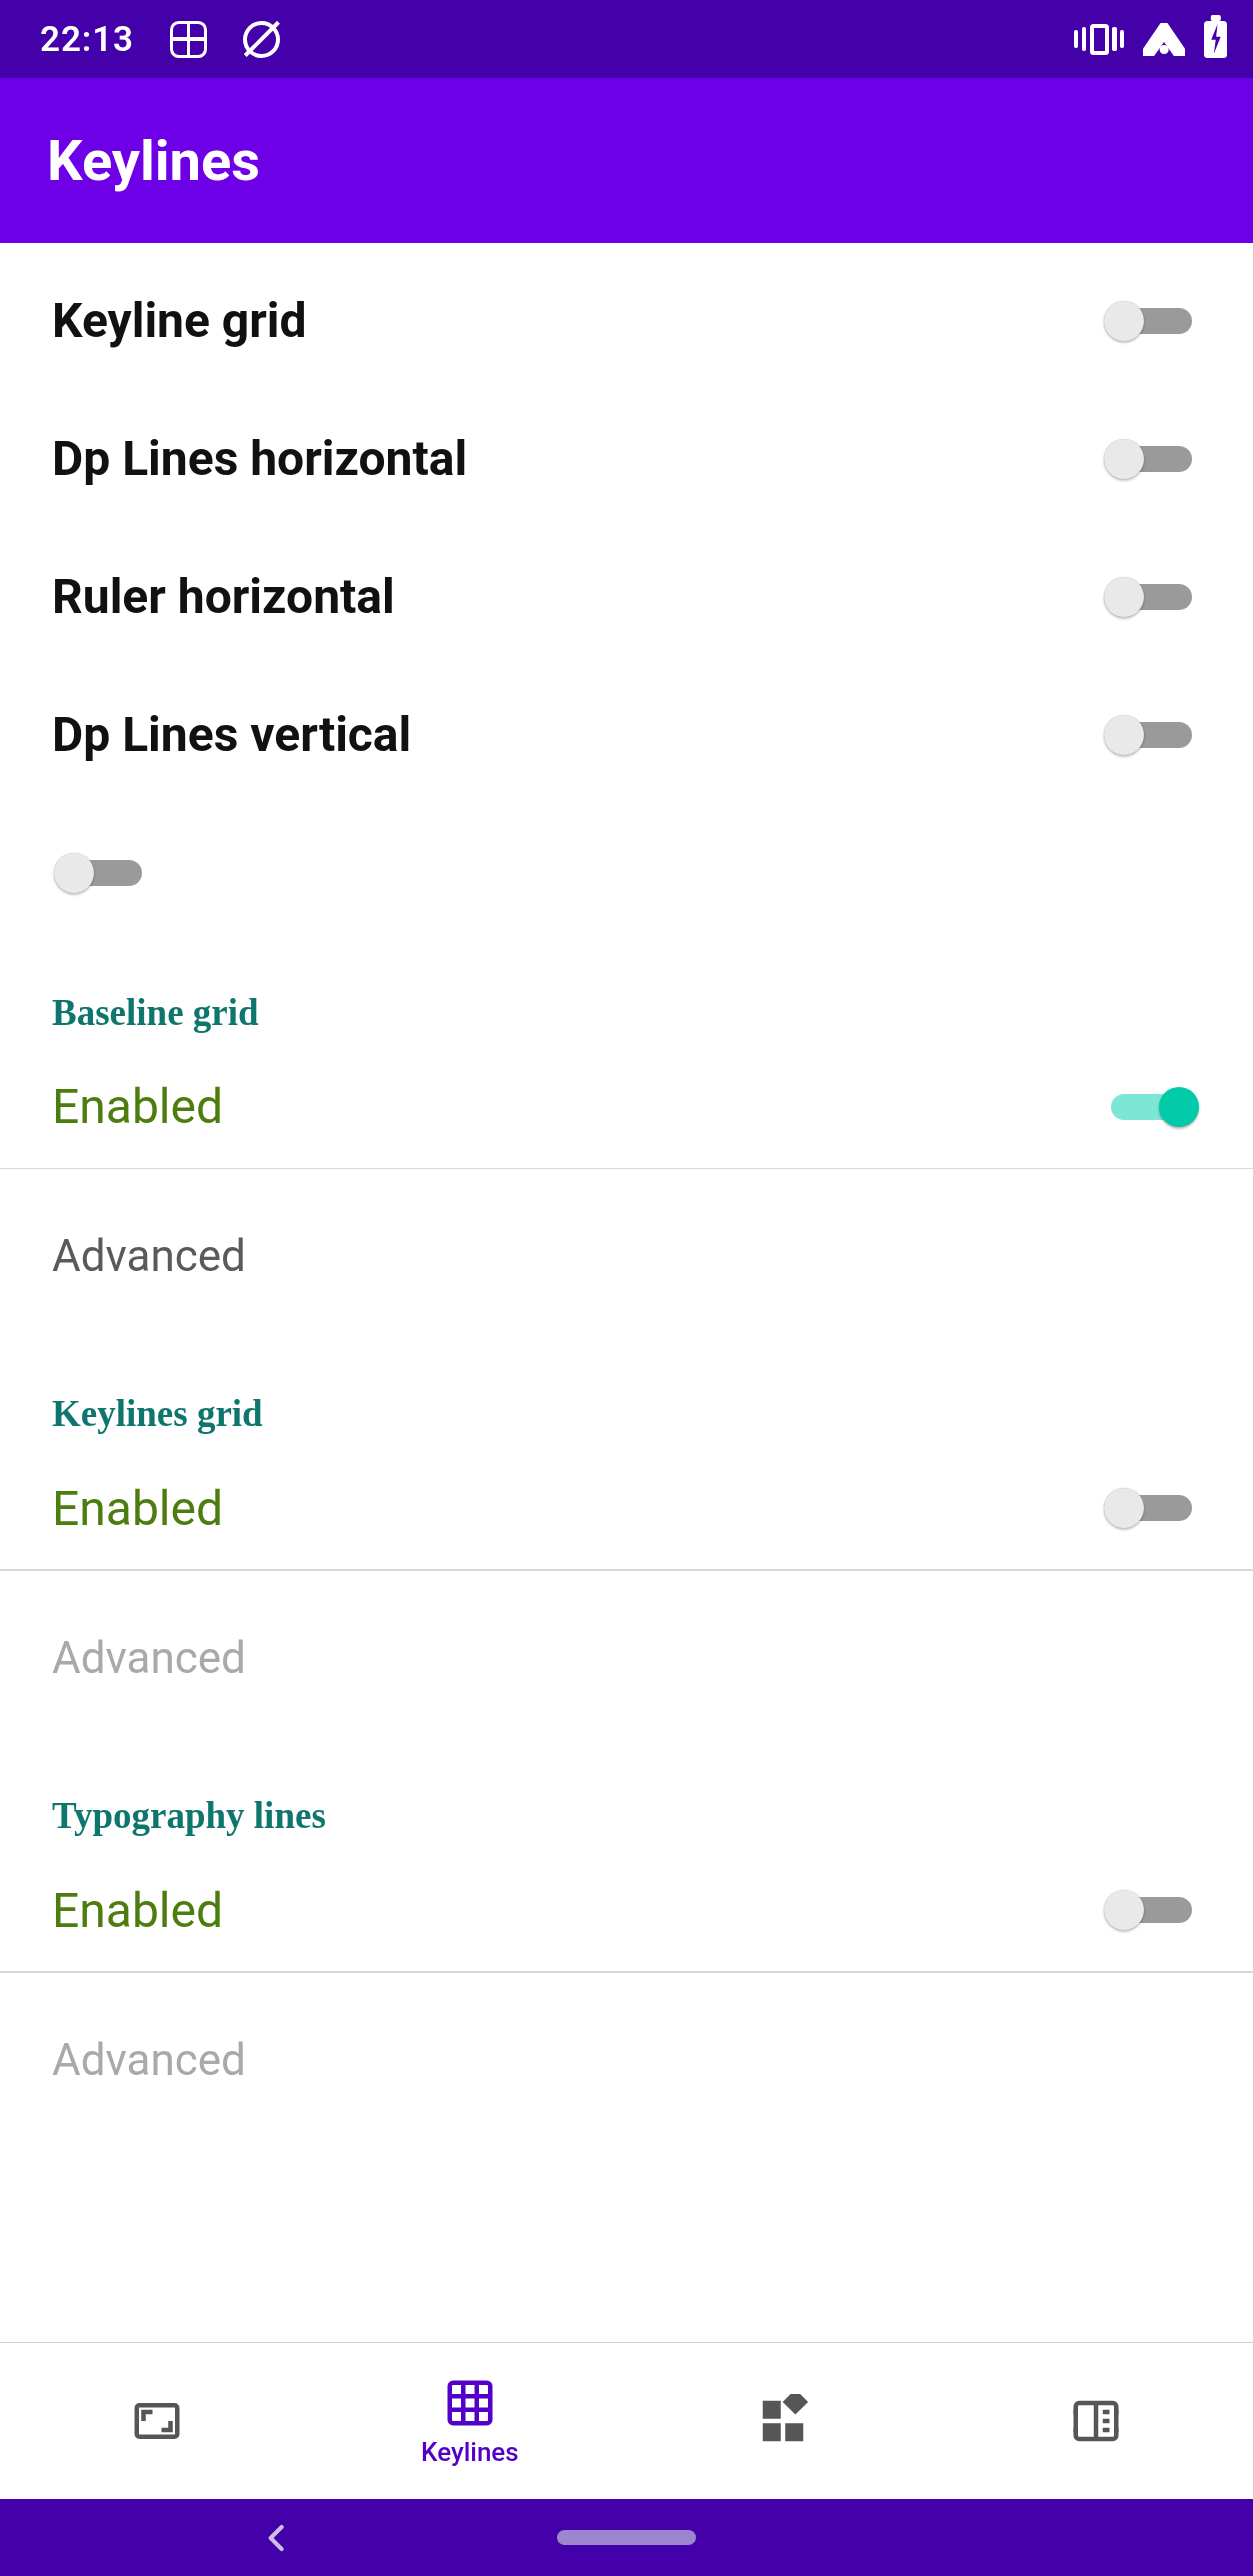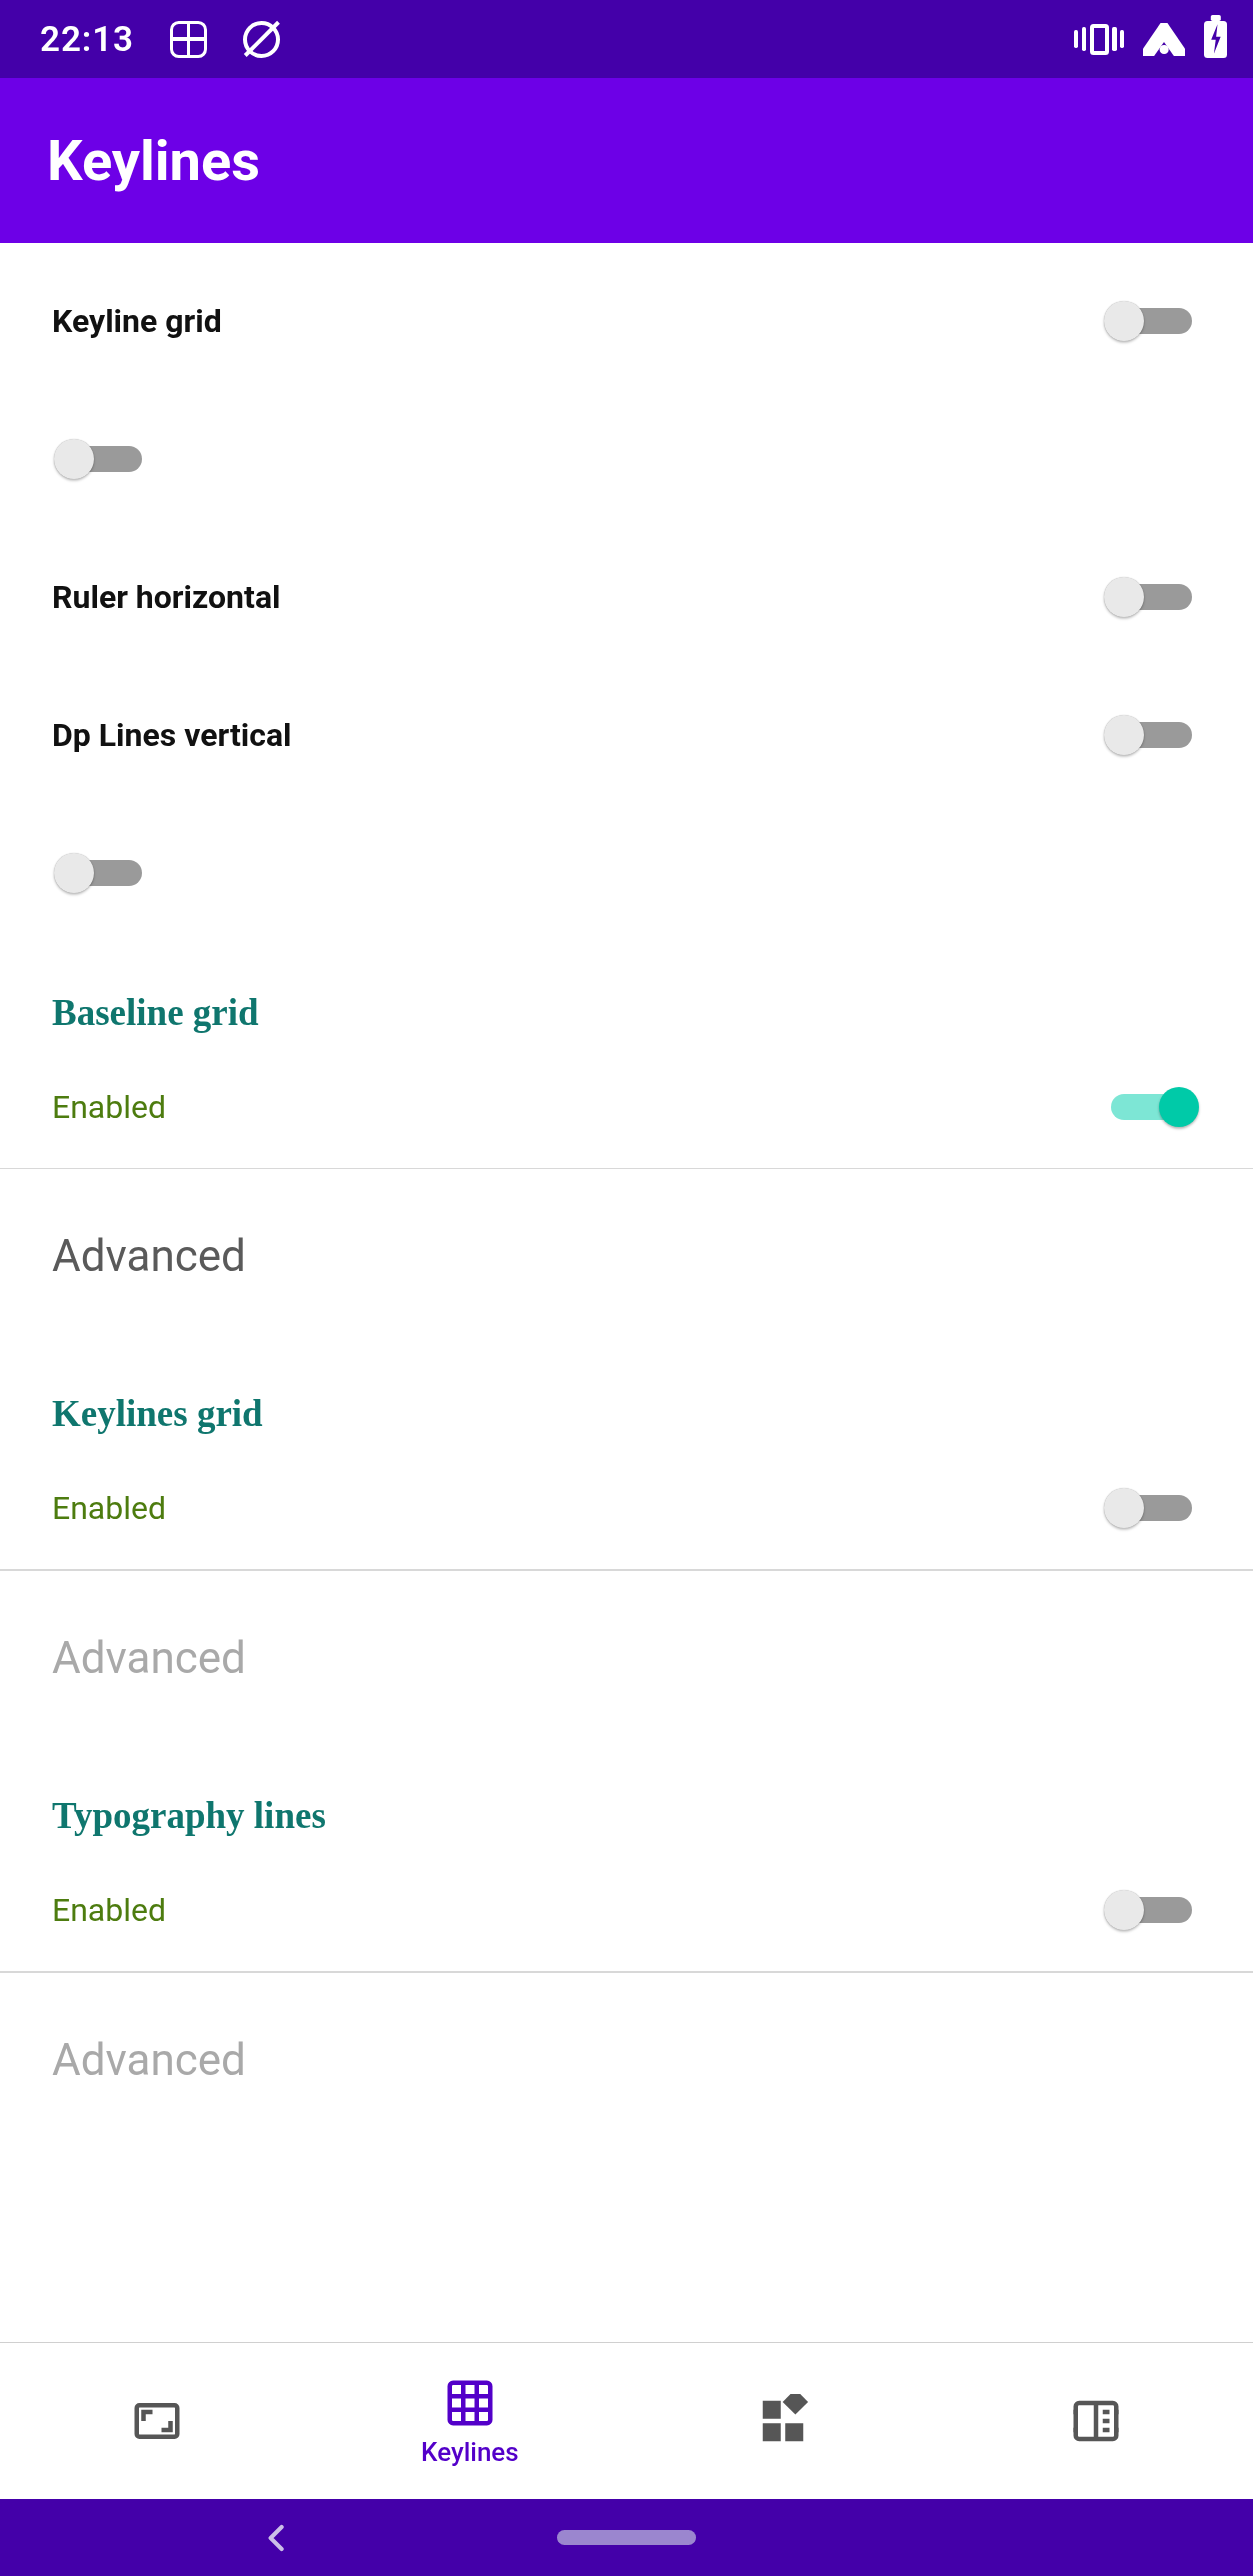--- a/index.html
+++ b/index.html
@@ -142,7 +142,7 @@
     padding: 0 52px;
   }
   .row .label {
-    font-size: 32px;
+    font-size: 48px;
     color: #222;
   }
   .row.thin .label { font-weight: 400; color: #4d7c0f; }

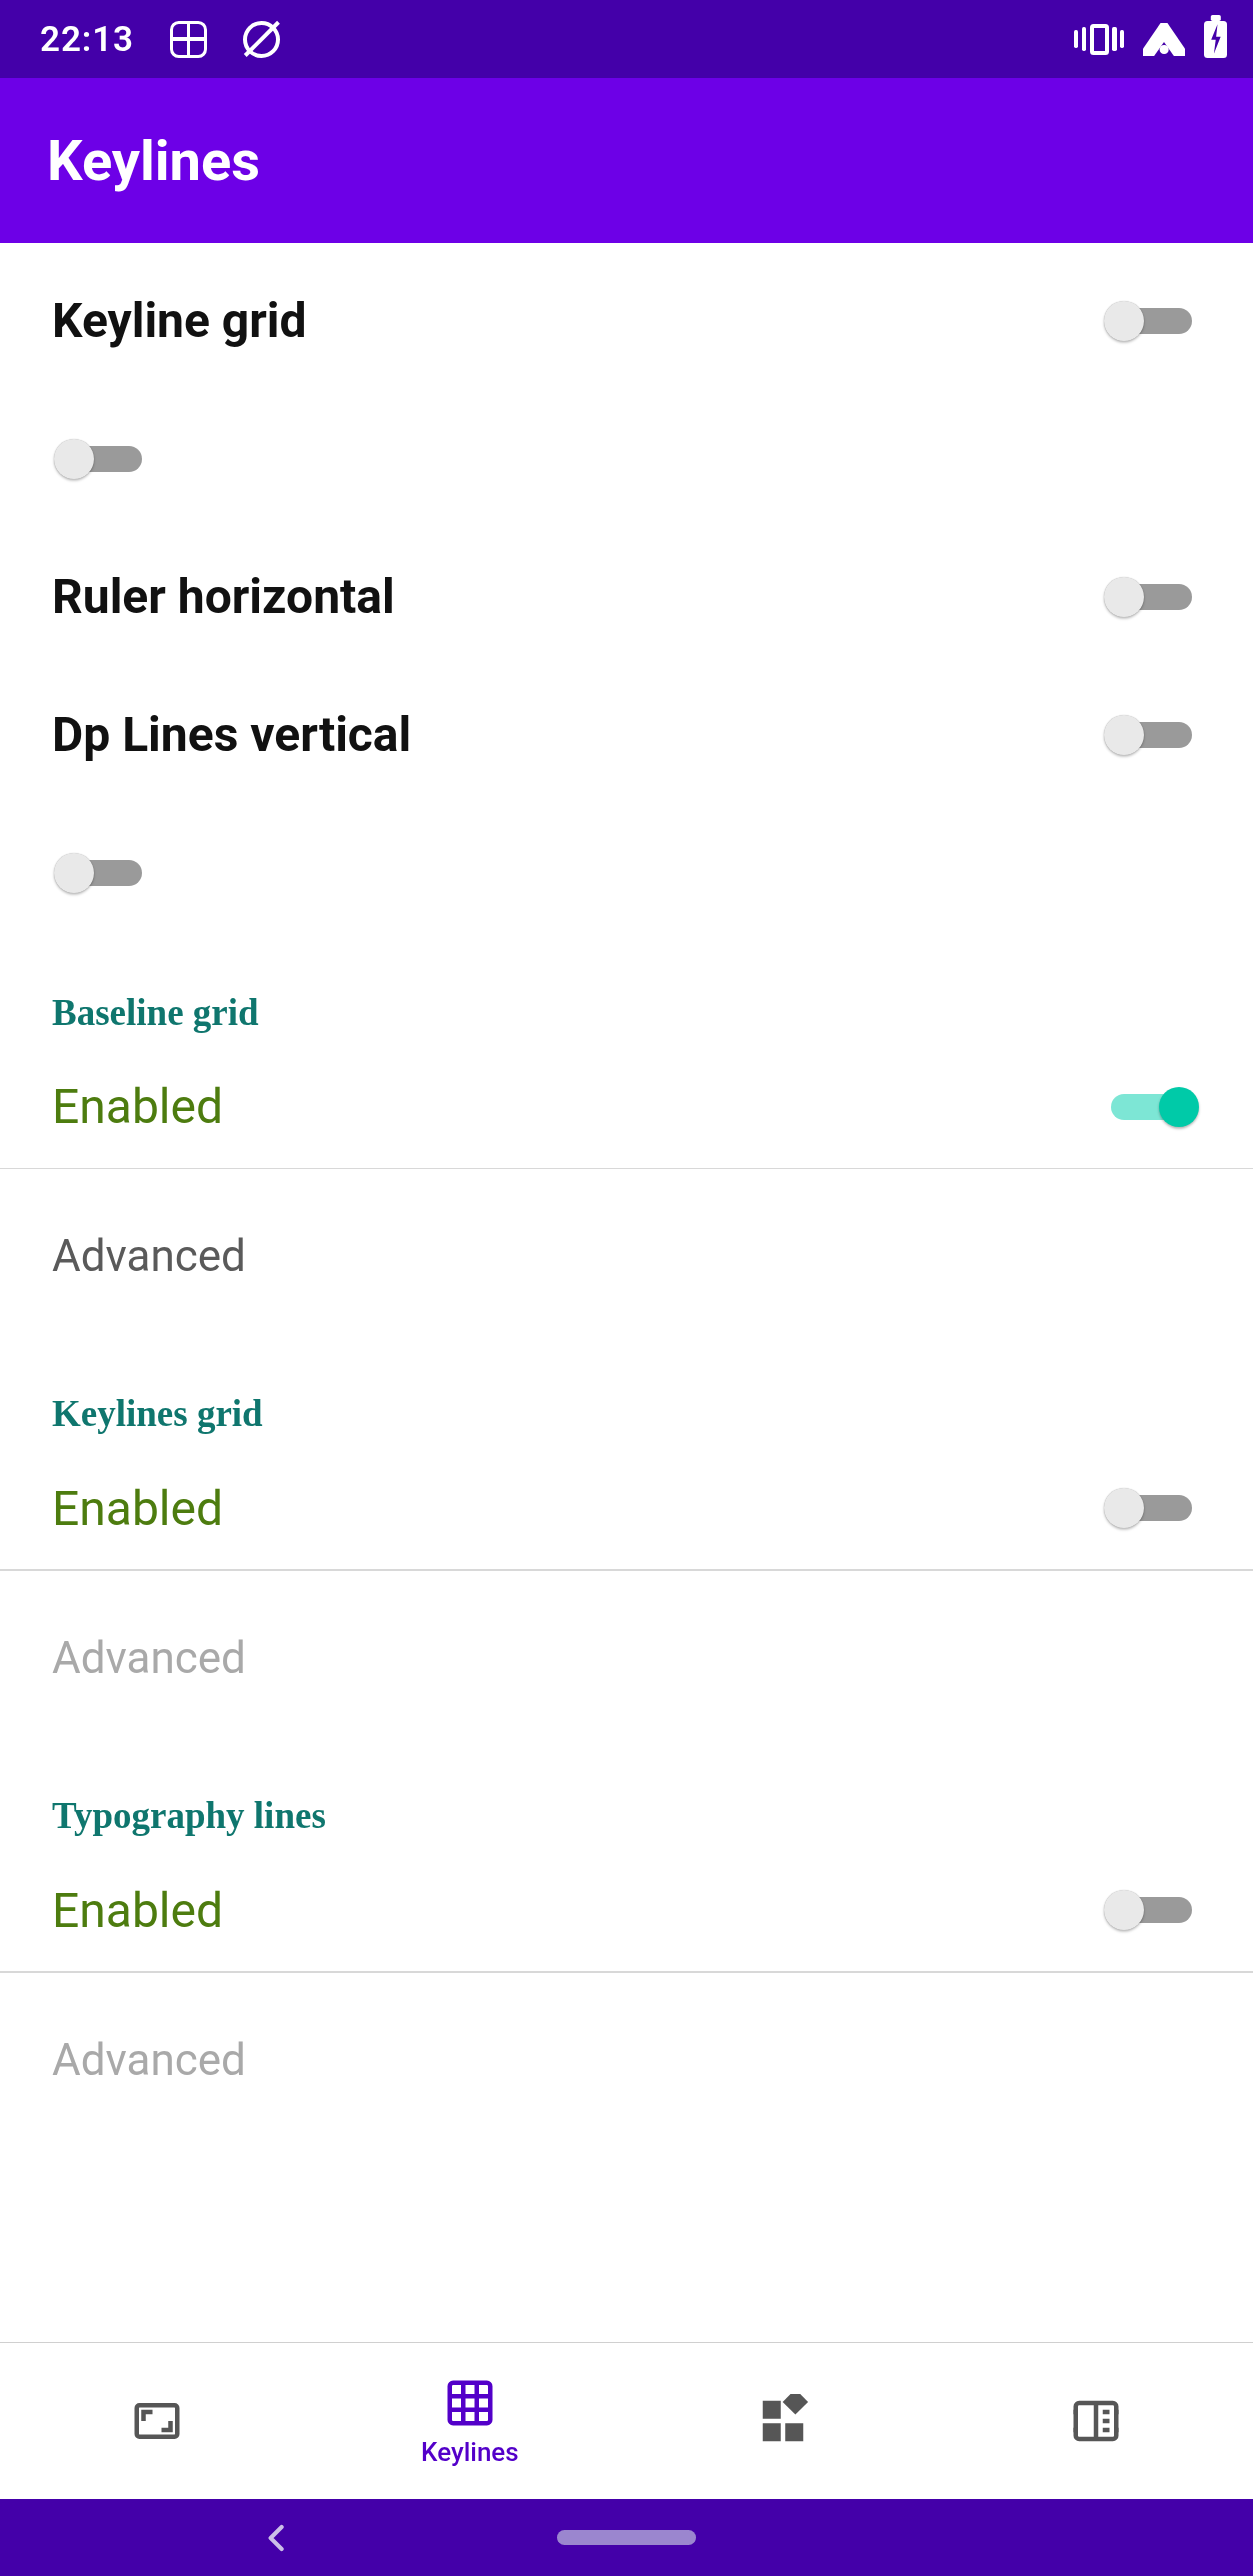--- a/index.html
+++ b/index.html
@@ -274,6 +274,7 @@
       </span>
   </div>
   <div class="row bold toggle-row">
+    <span class="label">Dp Lines horizontal</span>
     <span class="switch">
         <span class="track"></span>
         <span class="thumb"></span>

